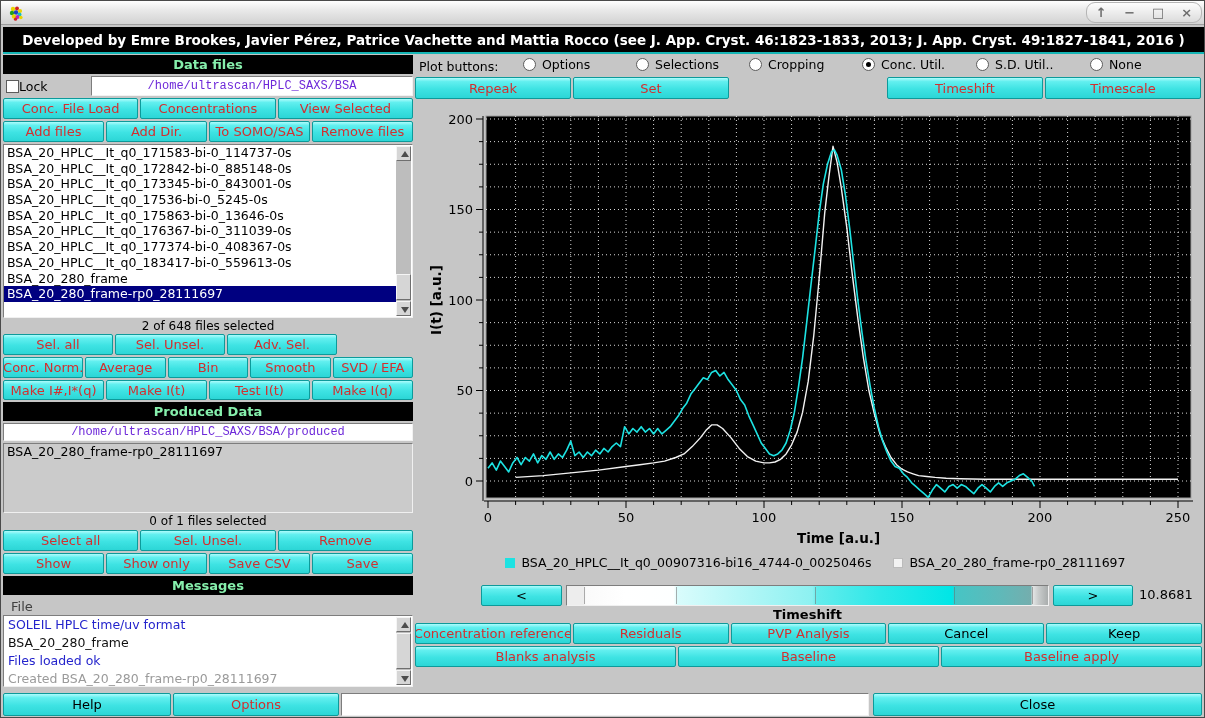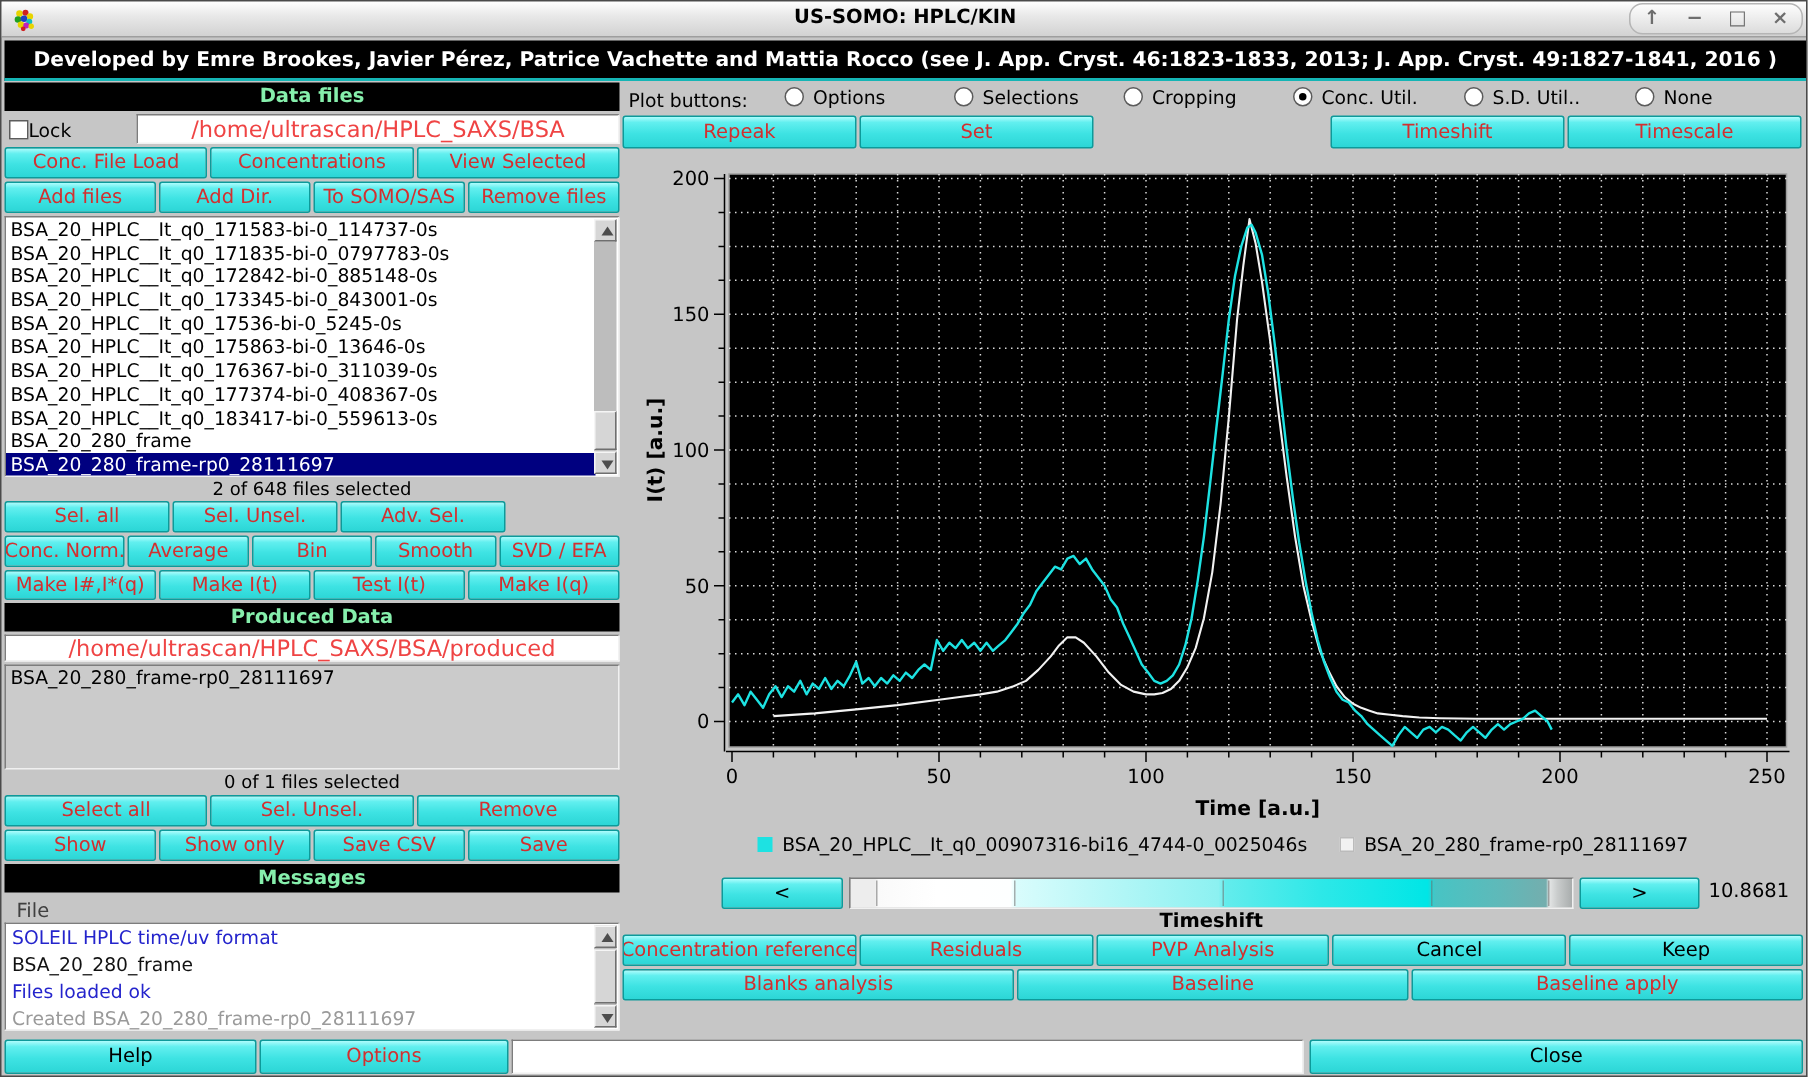--- a/index.html
+++ b/index.html
@@ -102,7 +102,6 @@
       <circle cx="12.8" cy="12.5" r="1.8" fill="#e8d400"></circle>
         <circle cx="7.5" cy="14.2" r="1.6" fill="#d02020"></circle>
     </svg>
-    <div id="title-text" class="abs">US-SOMO: HPLC/KIN</div>
     <div id="win-controls" class="abs">
       <span class="winbtn">↑</span>
       <span class="winbtn">−</span>

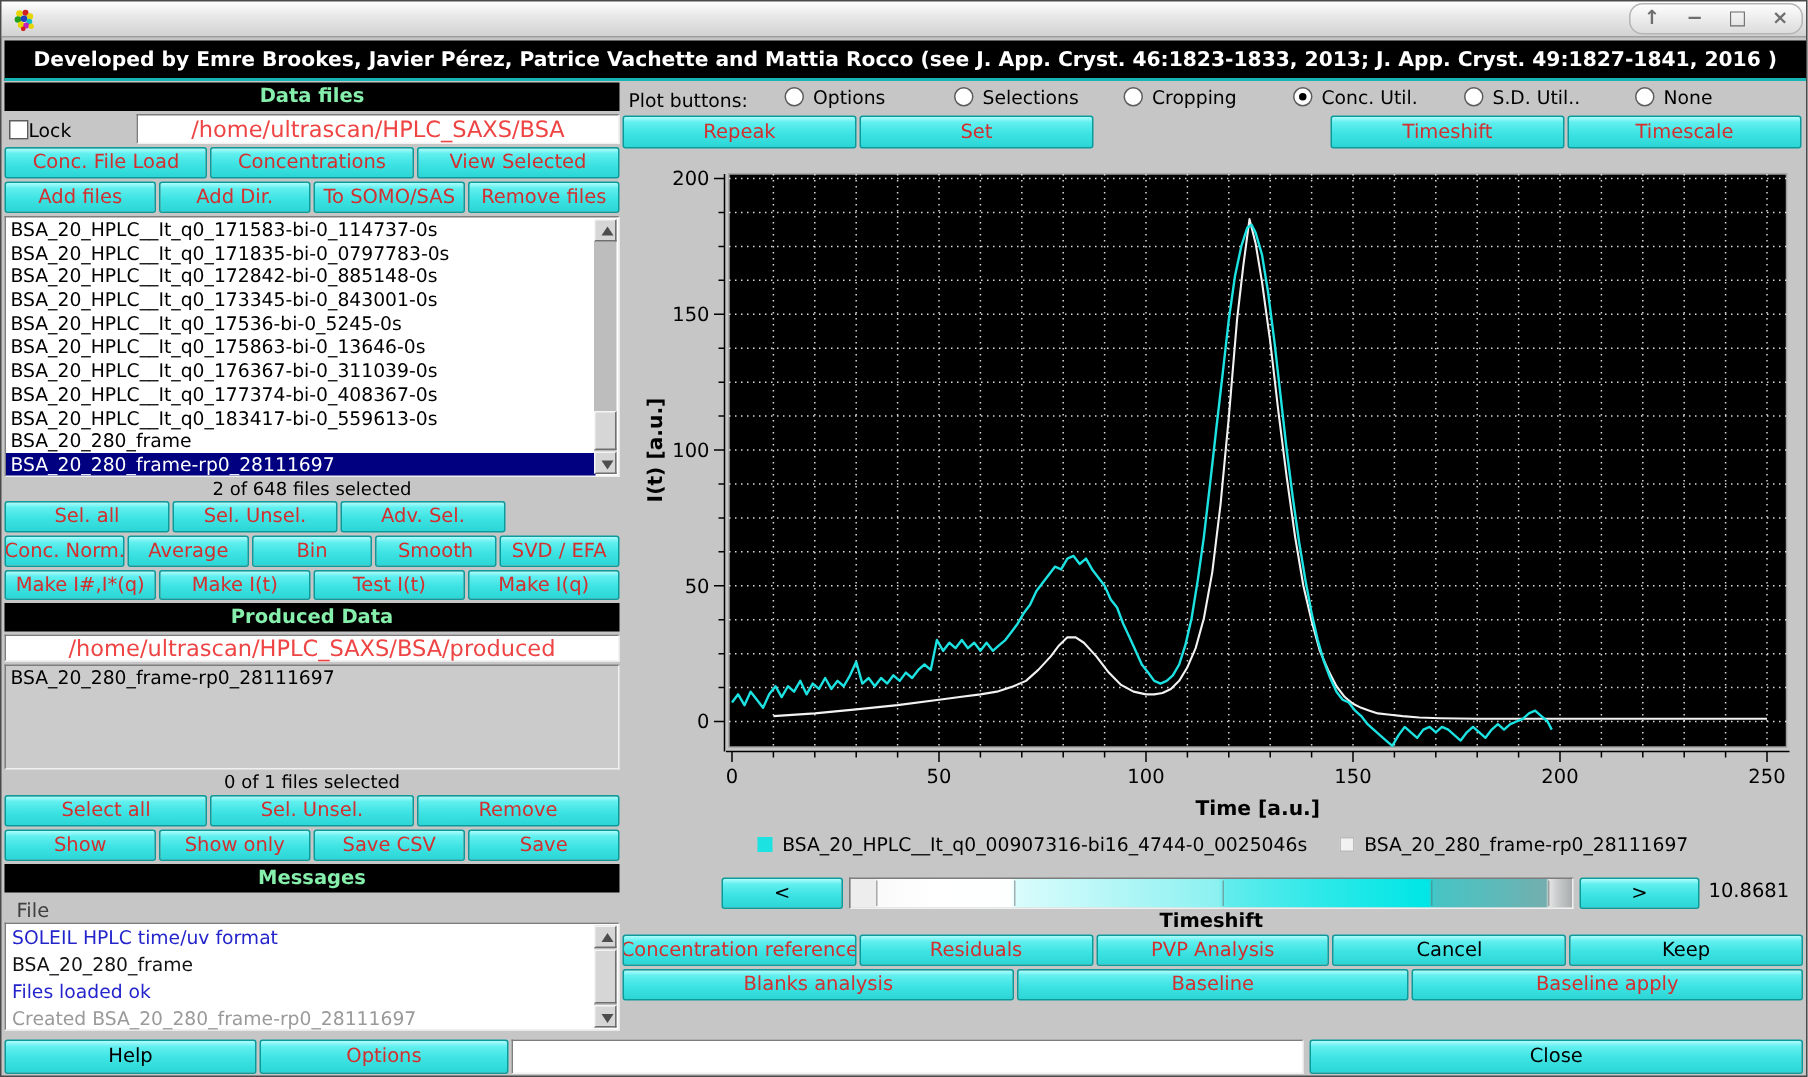--- a/index.html
+++ b/index.html
@@ -31,7 +31,7 @@
   .btn.black { color:#000; }
 
   .field { background:#fff; border:1px solid; border-color:#7d7d7d #f2f2f2 #f2f2f2 #7d7d7d;
-    font-size:15px; color:#ef4444; display:flex; align-items:center; justify-content:center; }
+    font-size:12px; color:#6d28d9; display:flex; align-items:center; justify-content:center;font-family:Liberation Mono, monospace; }
 
   .sunken { background:#fff; border:1px solid; border-color:#7d7d7d #f0f0f0 #f0f0f0 #7d7d7d; }
 

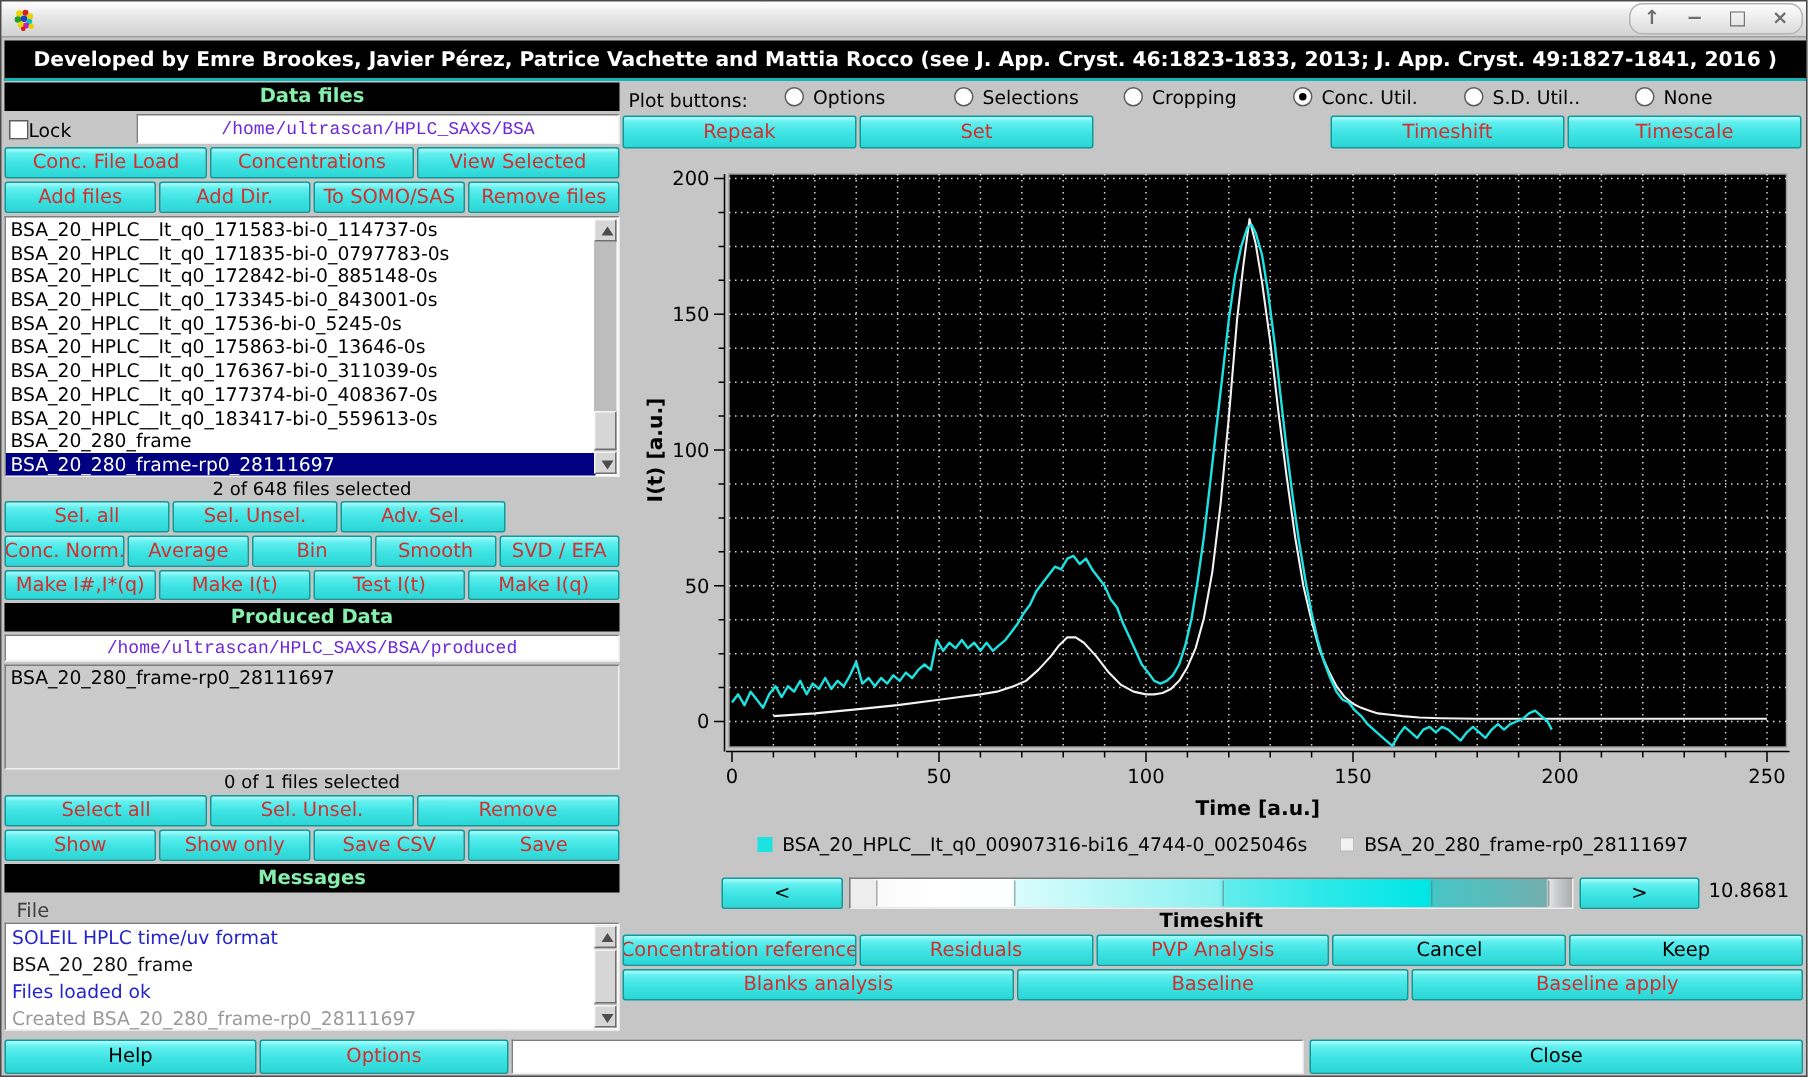--- a/index.html
+++ b/index.html
@@ -135,7 +135,6 @@
   <div class="abs sunken listing" style="left:2px;top:143px;width:410px;height:174px;">
     <div id="file-list" style="margin-right:15px;">
         <div class="li">BSA_20_HPLC__It_q0_171583-bi-0_114737-0s</div>
-        <div class="li">BSA_20_HPLC__It_q0_171835-bi-0_0797783-0s</div>
         <div class="li">BSA_20_HPLC__It_q0_172842-bi-0_885148-0s</div>
         <div class="li">BSA_20_HPLC__It_q0_173345-bi-0_843001-0s</div>
         <div class="li">BSA_20_HPLC__It_q0_17536-bi-0_5245-0s</div>

